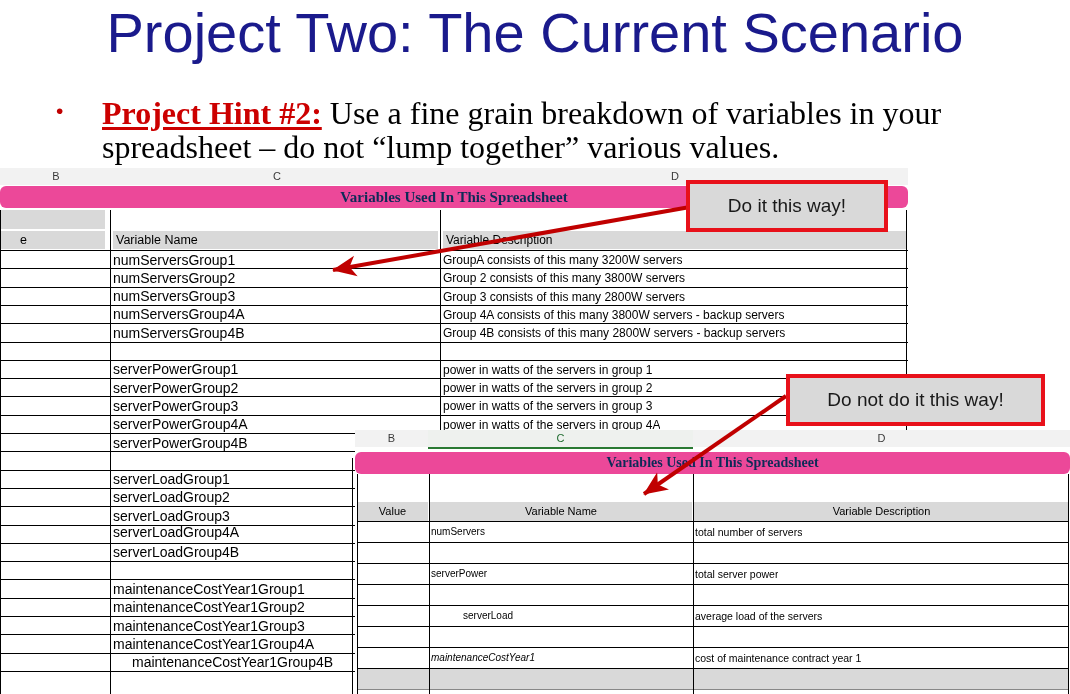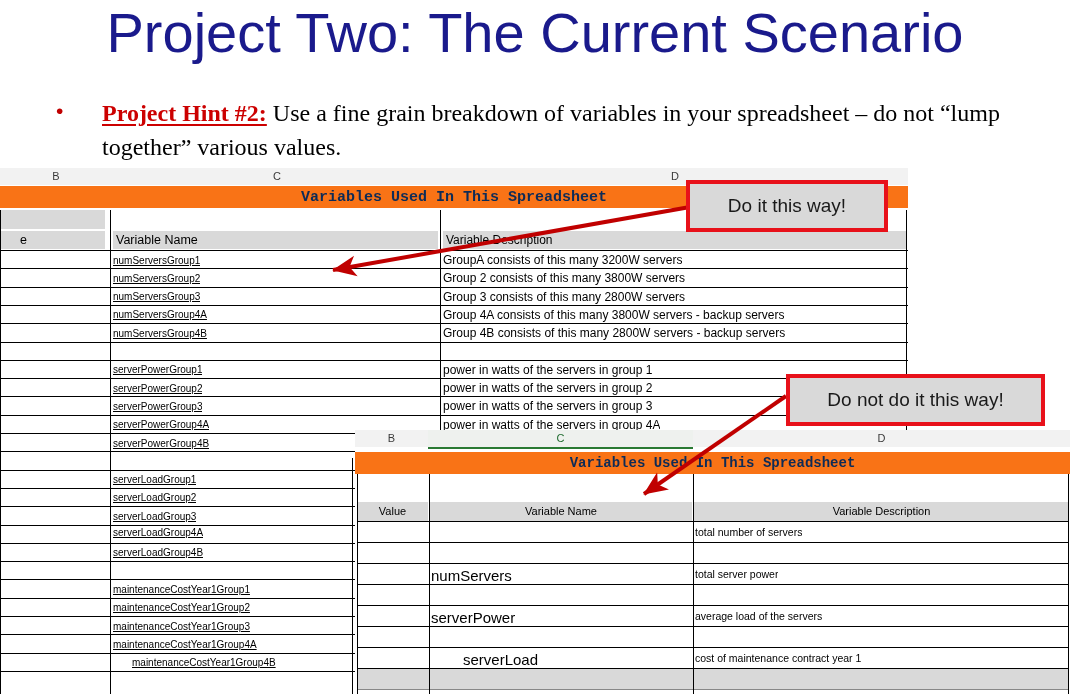--- a/index.html
+++ b/index.html
@@ -34,7 +34,7 @@
   .bullet-text{
     position:absolute;left:46px;top:0px;width:900px;
     font-family:"Liberation Serif", serif;
-    font-size:24px;line-height:34px;
+    font-size:32px;line-height:34px;
     color:#000000;
   }
   .hint-label{

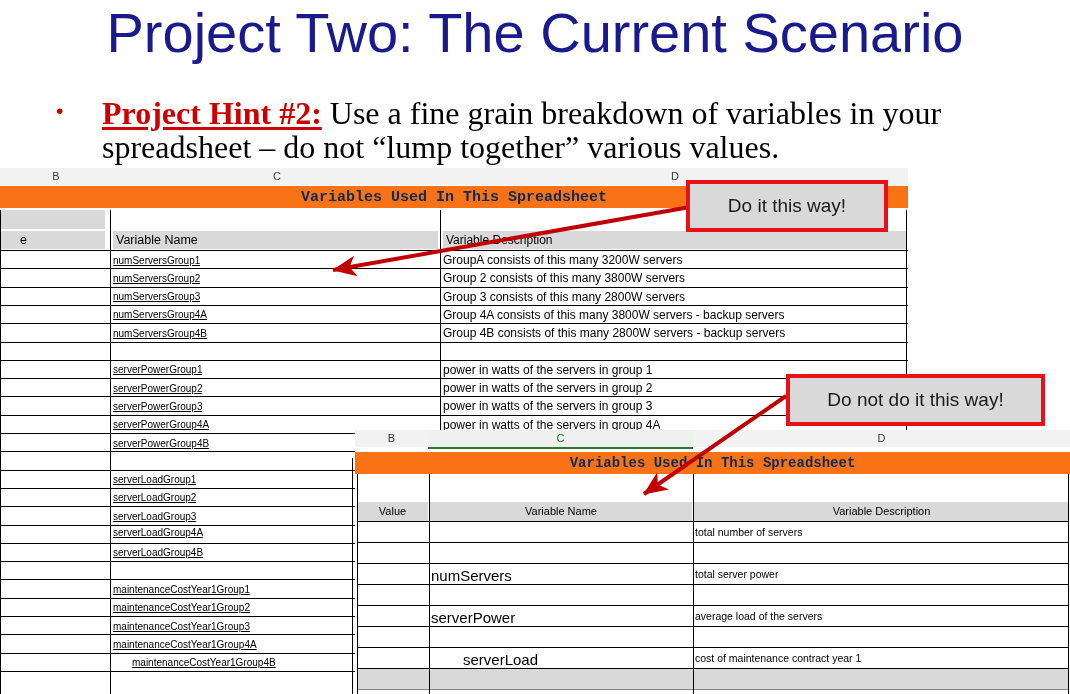--- a/index.html
+++ b/index.html
@@ -53,10 +53,11 @@
   }
   .colhdr.sel{background:#eef1ee;color:#1f6b2f;border-bottom:2px solid #2a7a33;}
   .banner{
-    position:absolute;background:#f97316;
+    position:absolute;background:#ec4899;
     color:#0d2b57;font-weight:bold;
     display:flex;align-items:center;justify-content:center;
-    font-family:Liberation Mono, monospace;
+    font-family:Liberation Serif, serif;
+    border-radius:6px;
   }
   .gcell{position:absolute;background:#d9d9d9;}
   .hdrcell{

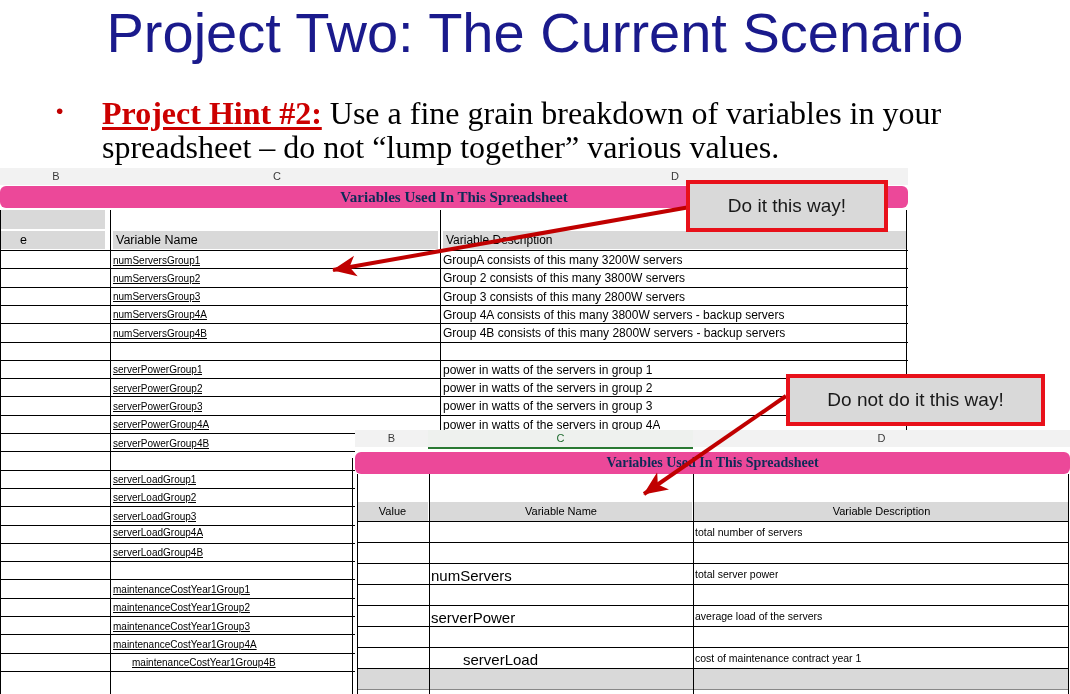--- a/index.html
+++ b/index.html
@@ -78,7 +78,7 @@
   
   #sheet1{left:0px;top:168px;width:908px;height:526px;}
   #sheet1 .s1-banner{left:0px;top:18px;width:908px;height:22px;font-size:15px;}
-  .s1-name{left:113px;font-size:10px;text-decoration:underline;}
+  .s1-name{left:113px;font-size:14px;}
   .s1-desc{left:443px;font-size:12px;}
 
   

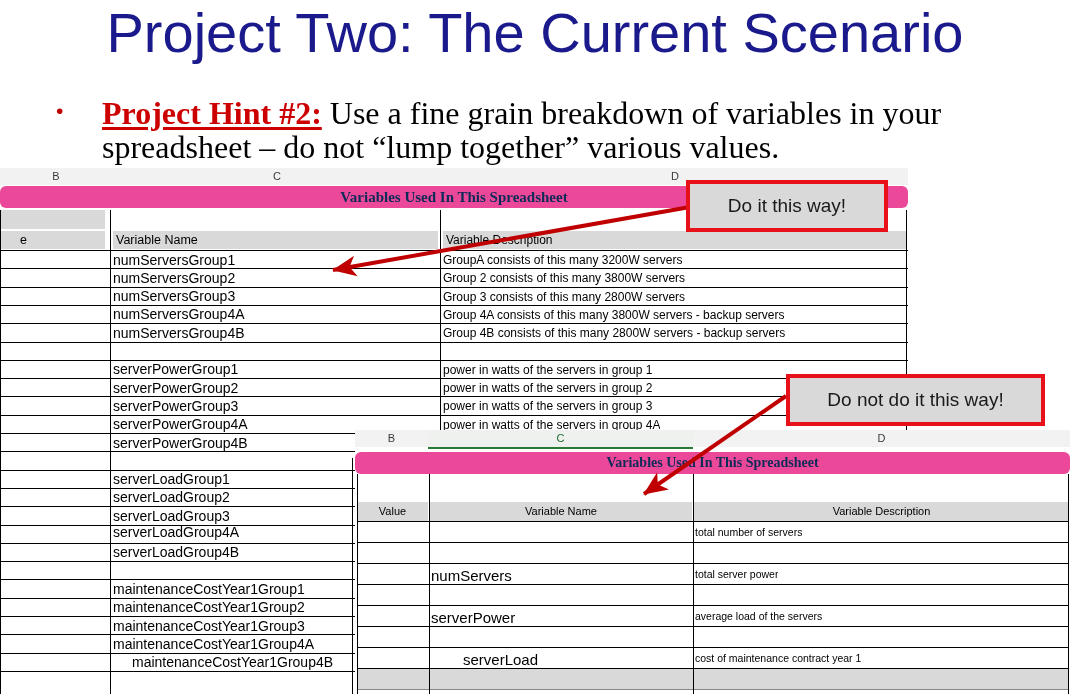--- a/index.html
+++ b/index.html
@@ -84,7 +84,7 @@
   
   #sheet2{left:355px;top:430px;width:715px;height:264px;background:#fff;}
   #sheet2 .s2-banner{left:0px;top:22px;width:715px;height:22px;font-size:14px;}
-  .s2-name{left:76px;font-size:15px;margin-top:44px;}
+  .s2-name{left:76px;font-size:10px;}
   .s2-desc{left:340px;font-size:10.5px;}
 
   

